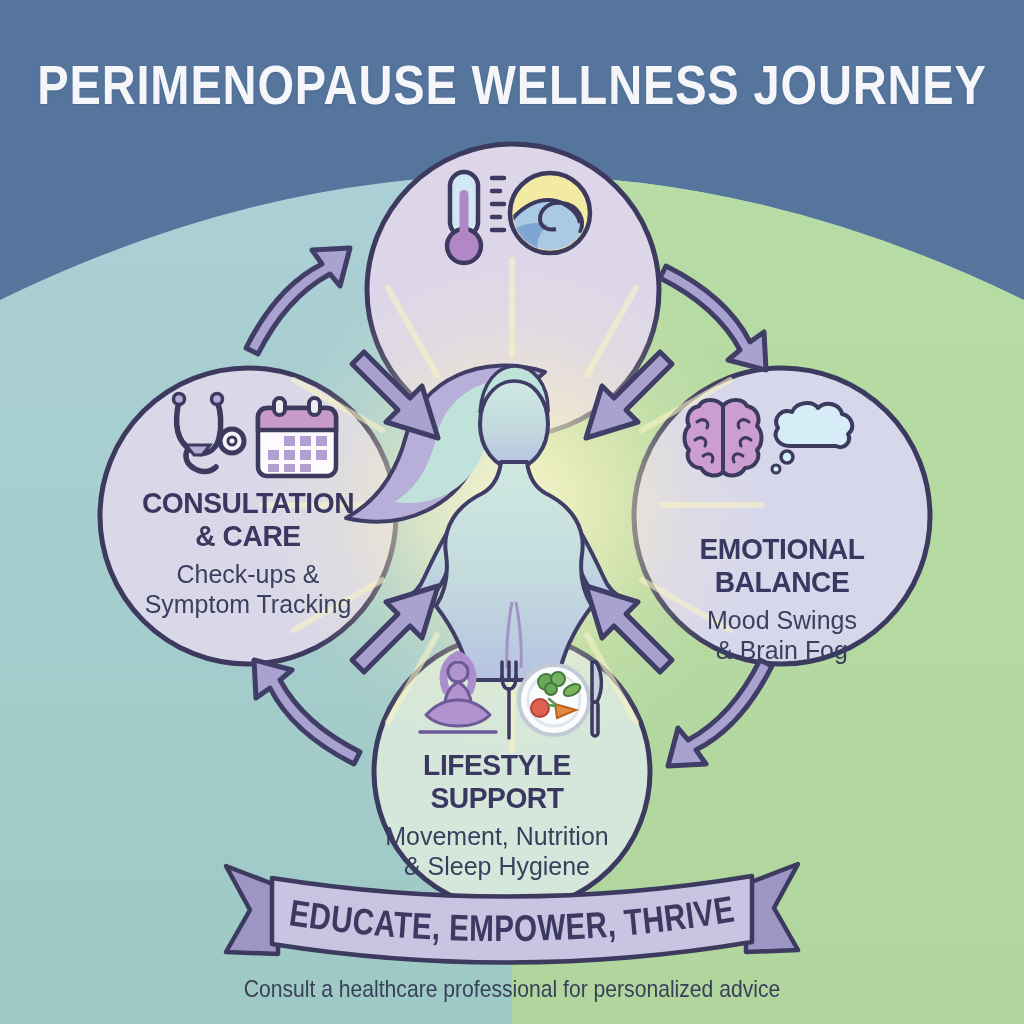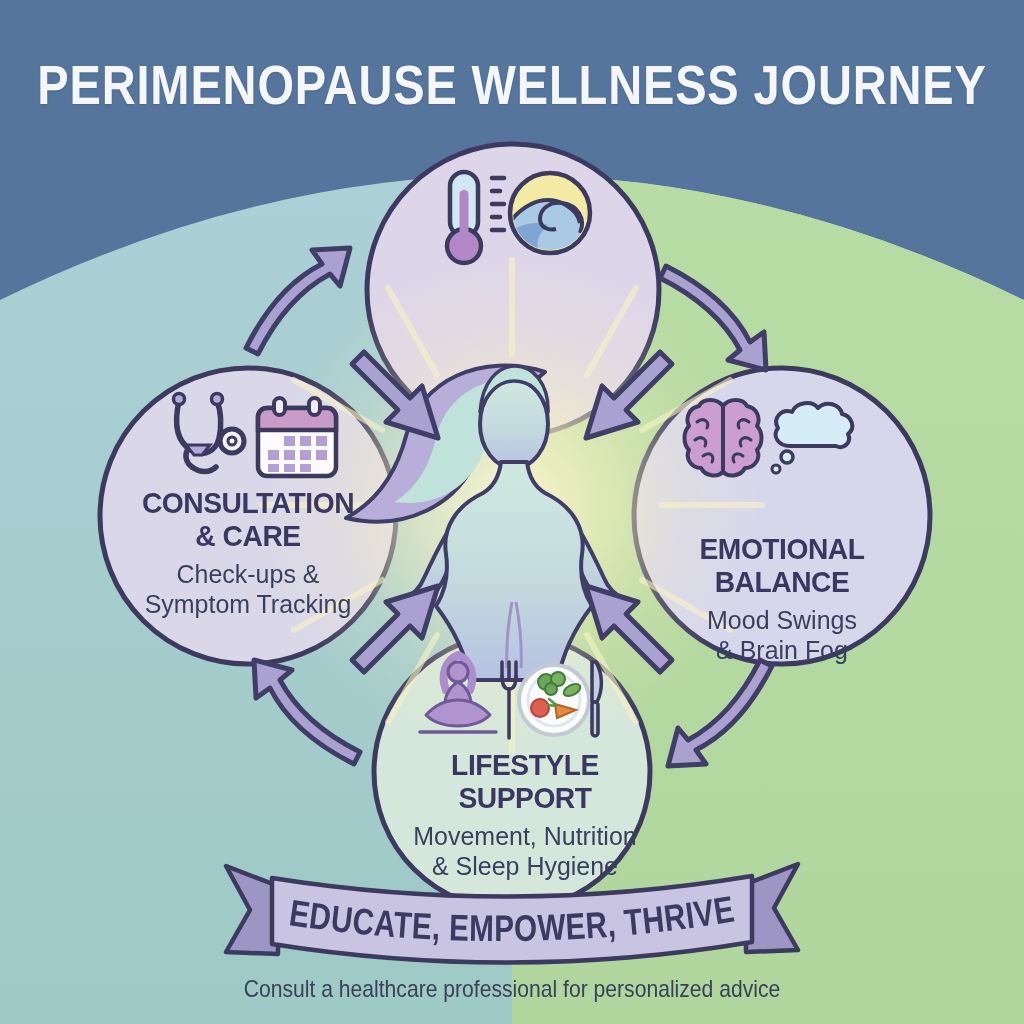--- a/index.html
+++ b/index.html
@@ -247,7 +247,7 @@
   </div>
 </div>
 
-<div class="overlay node-label" style="left:384px;top:748px;width:282px;text-align:center;">
+<div class="overlay node-label" style="left:356px;top:748px;width:282px;text-align:center;">
   <div class="node-title">
     <div>LIFESTYLE</div>
     <div>SUPPORT</div>

